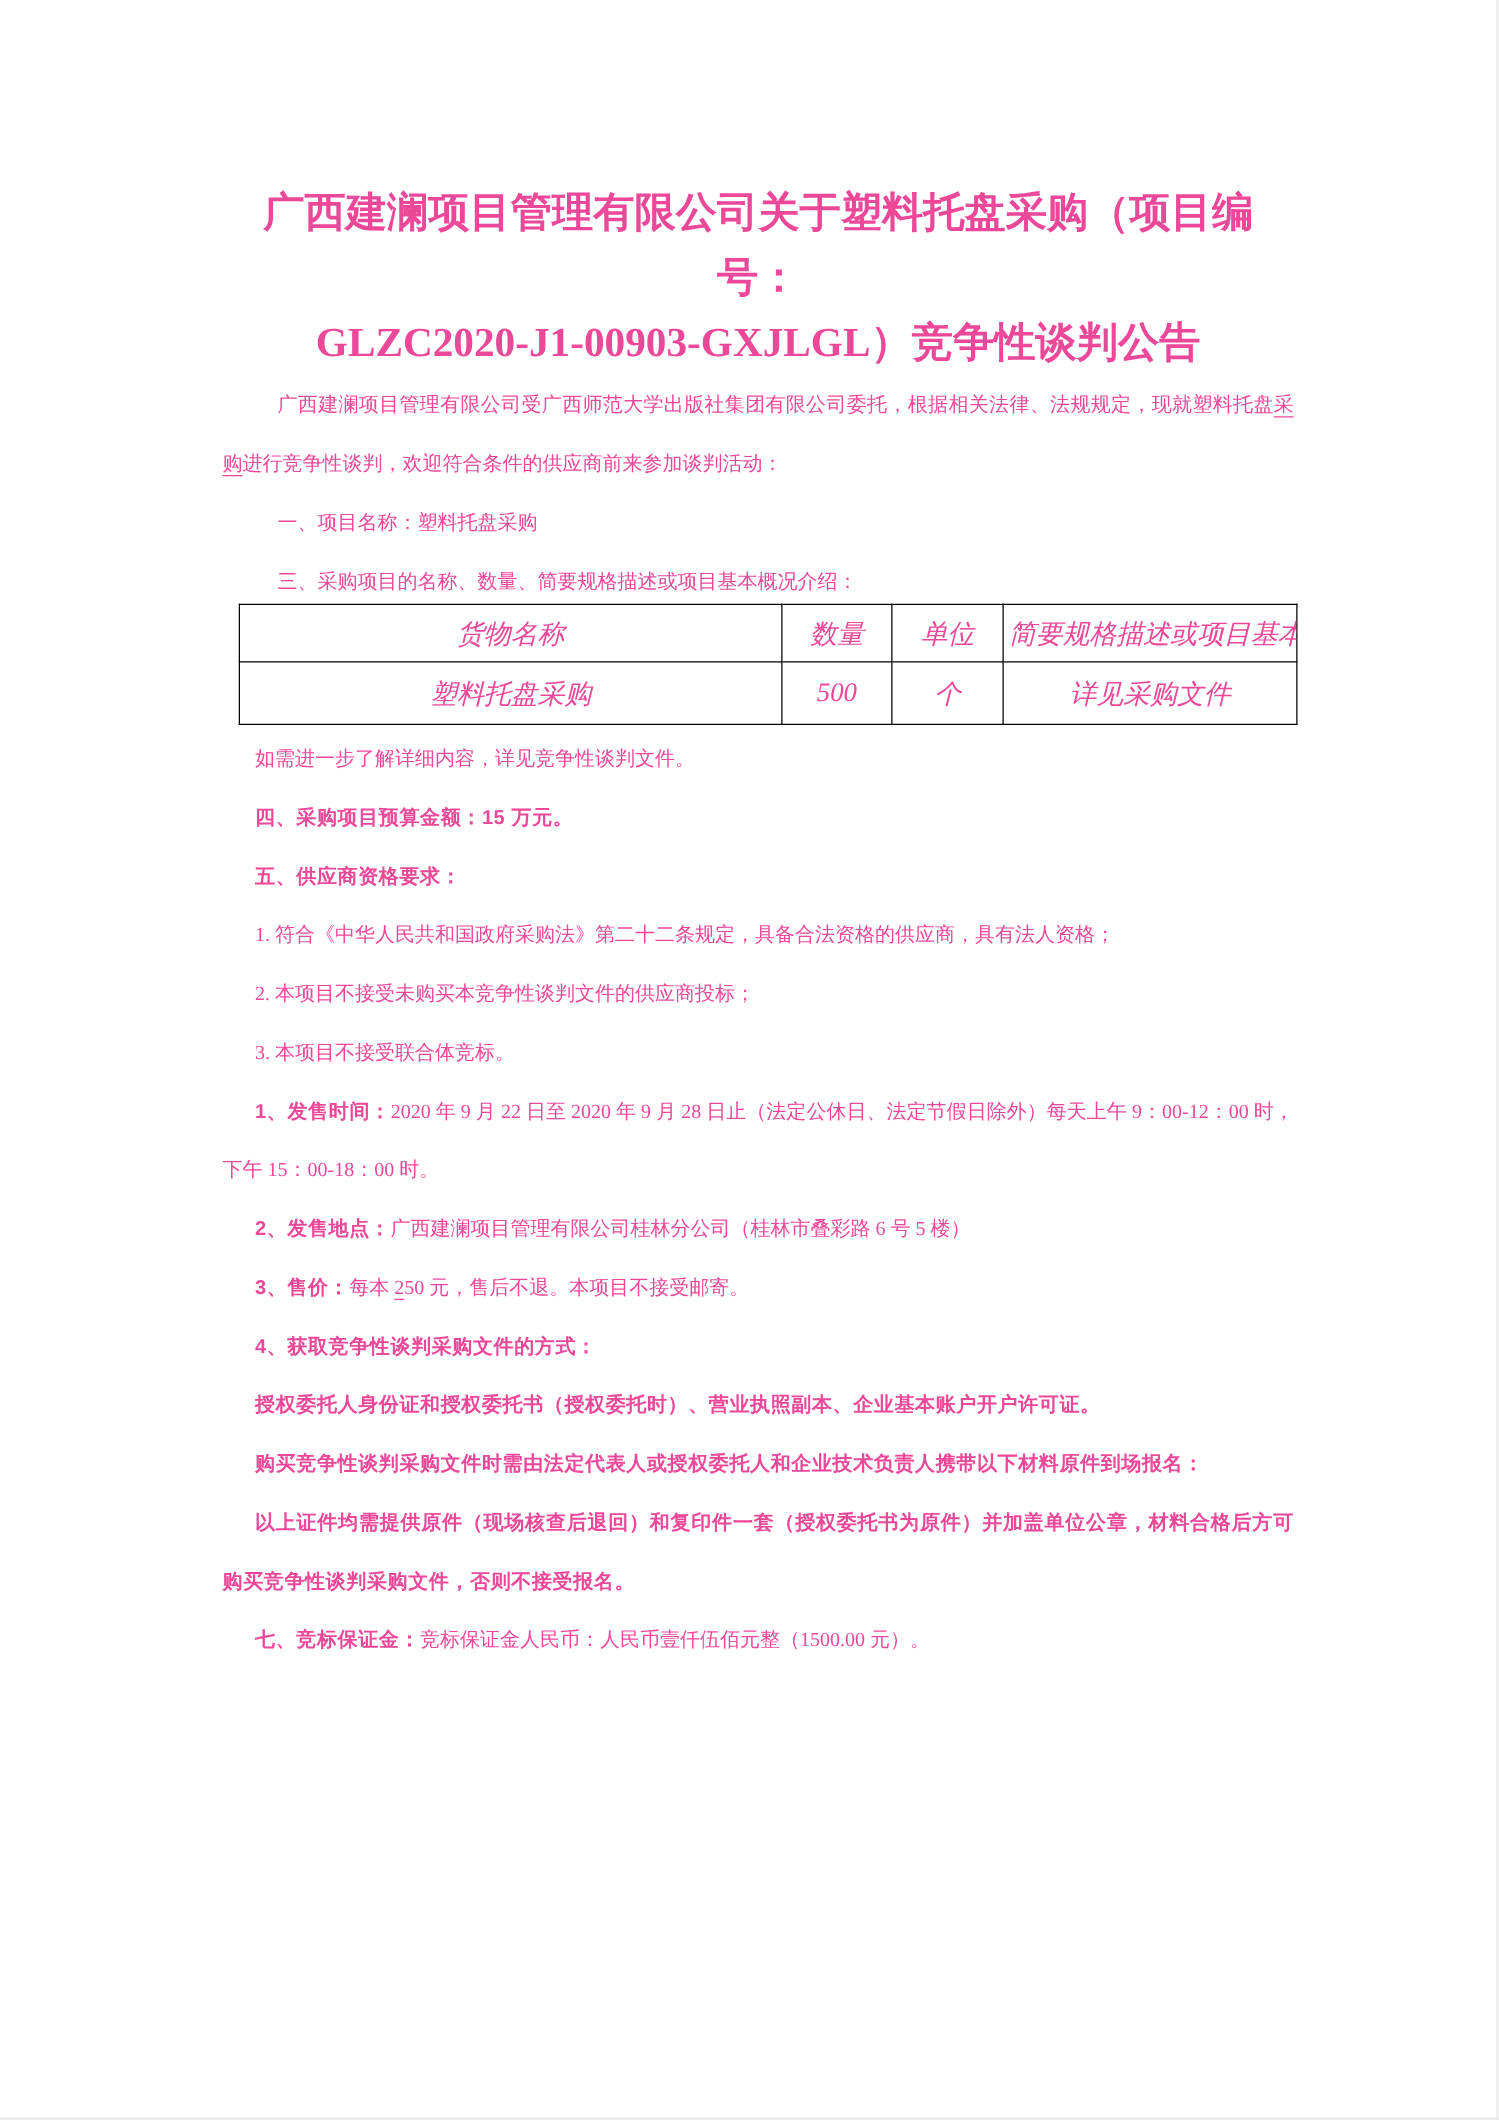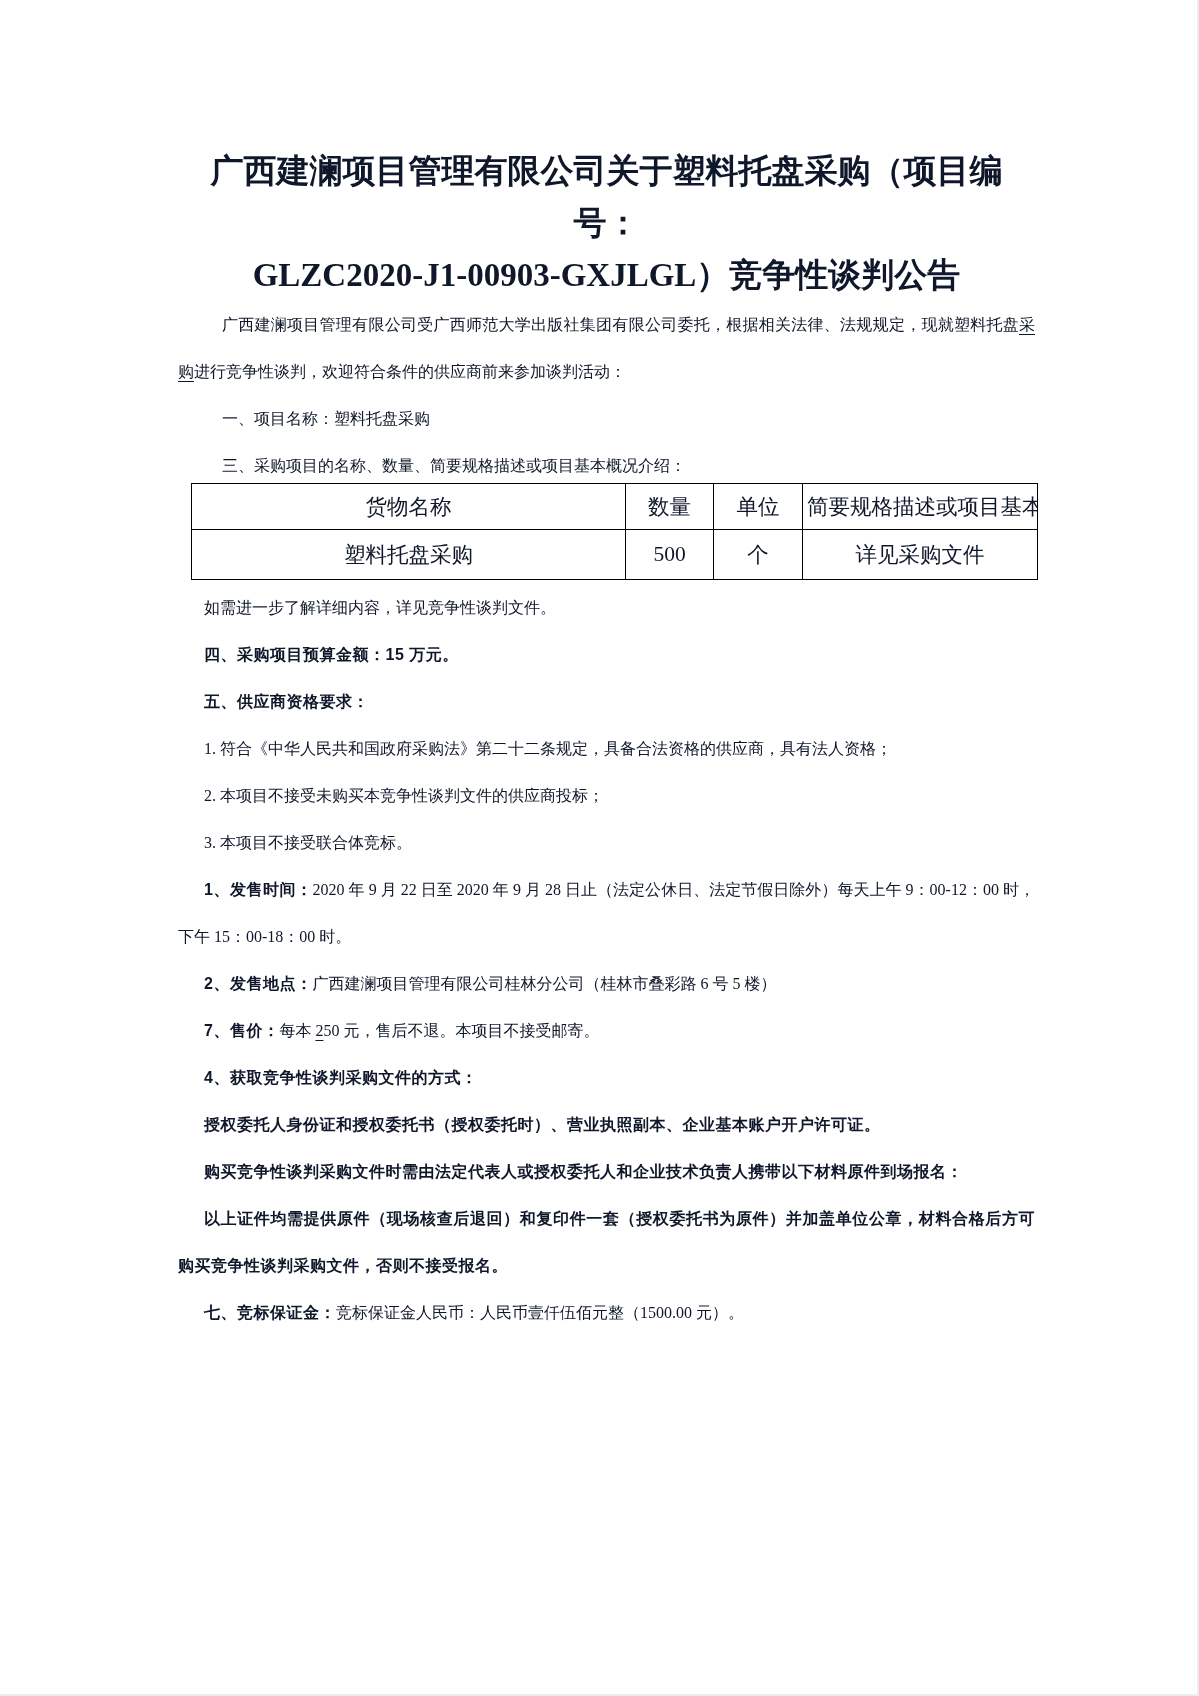--- a/index.html
+++ b/index.html
@@ -13,7 +13,7 @@
     height: 1696px;
     box-sizing: border-box;
     background: #ffffff;
-    color: #0f172a;
+    color: #ec4899;
     padding: 145px 162px 40px 178px;
     font-family: "Liberation Serif", "DejaVu Serif", serif;
     border-right: 2px solid #ececec;

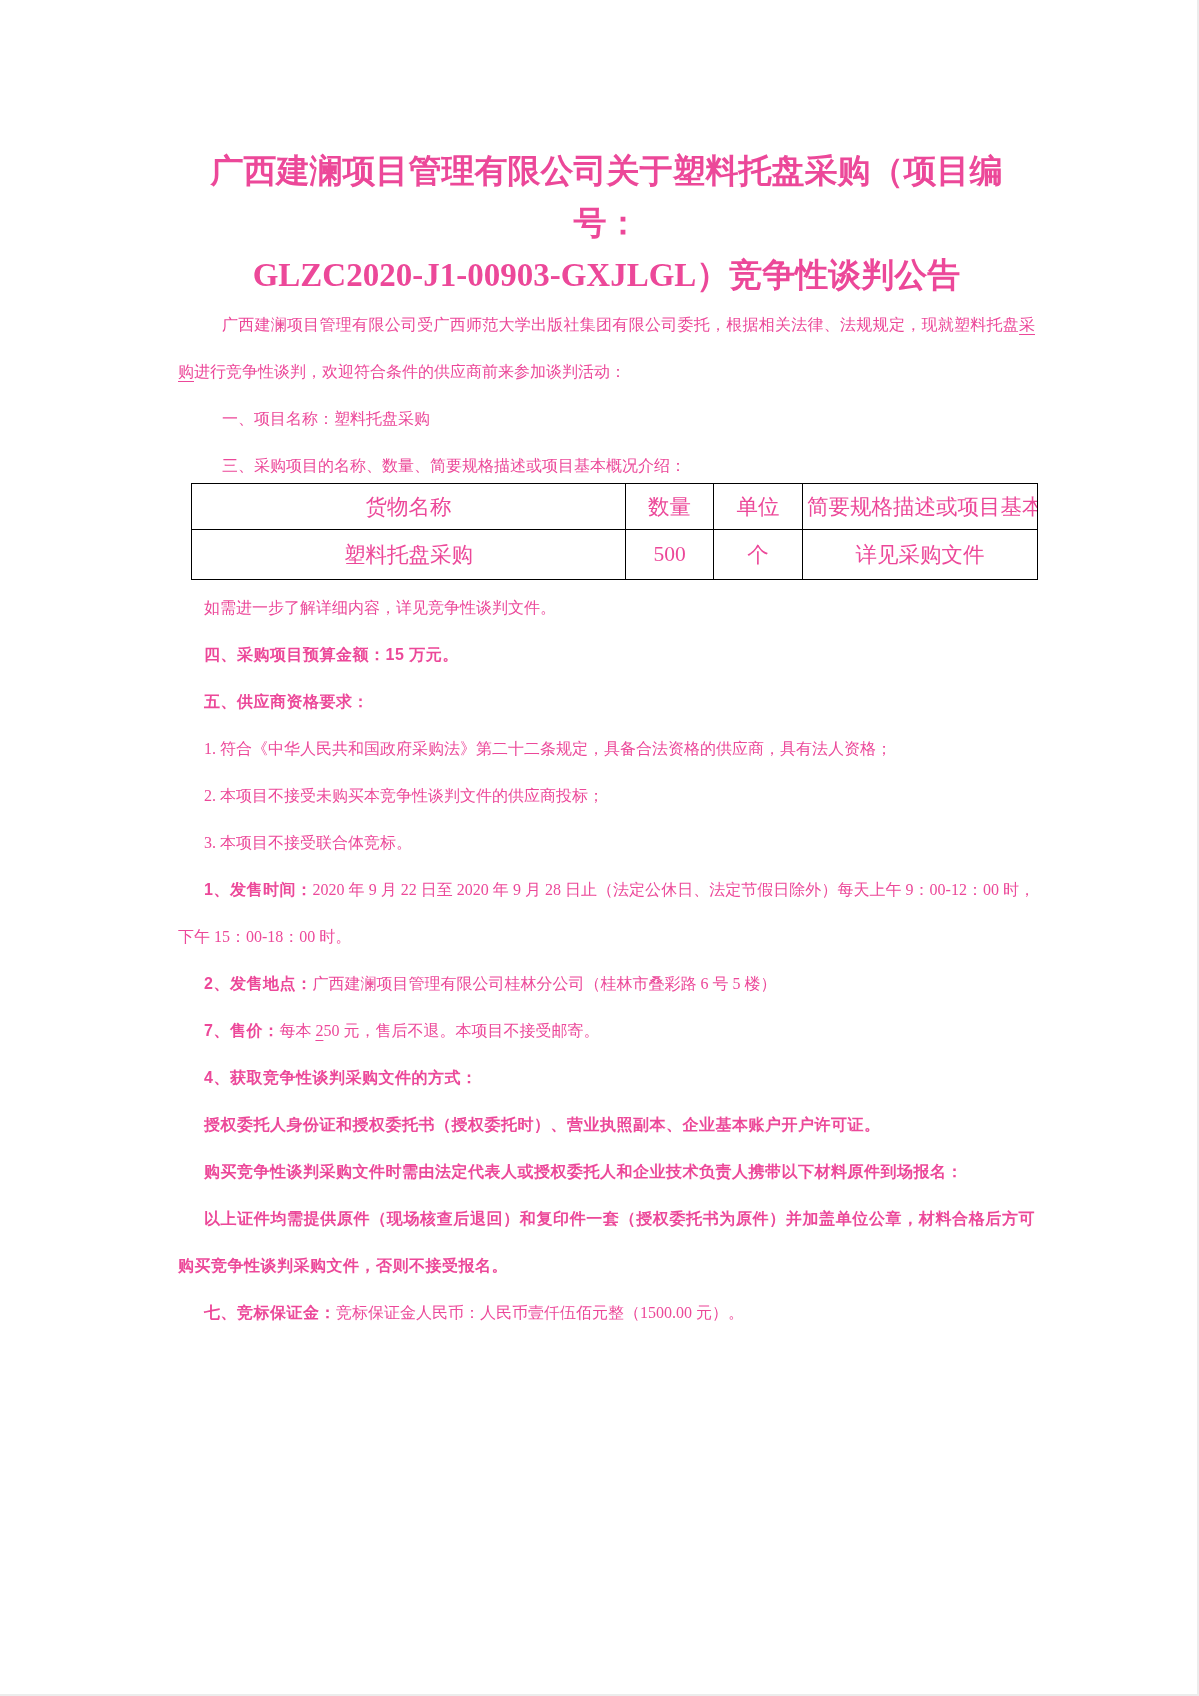--- a/index.html
+++ b/index.html
@@ -59,6 +59,7 @@
     padding: 0 4px;
     overflow: hidden;
     white-space: nowrap;
+    font-style: italic;
   }
   table.goods th { height: 45px; }
   table.goods td { height: 49px; }

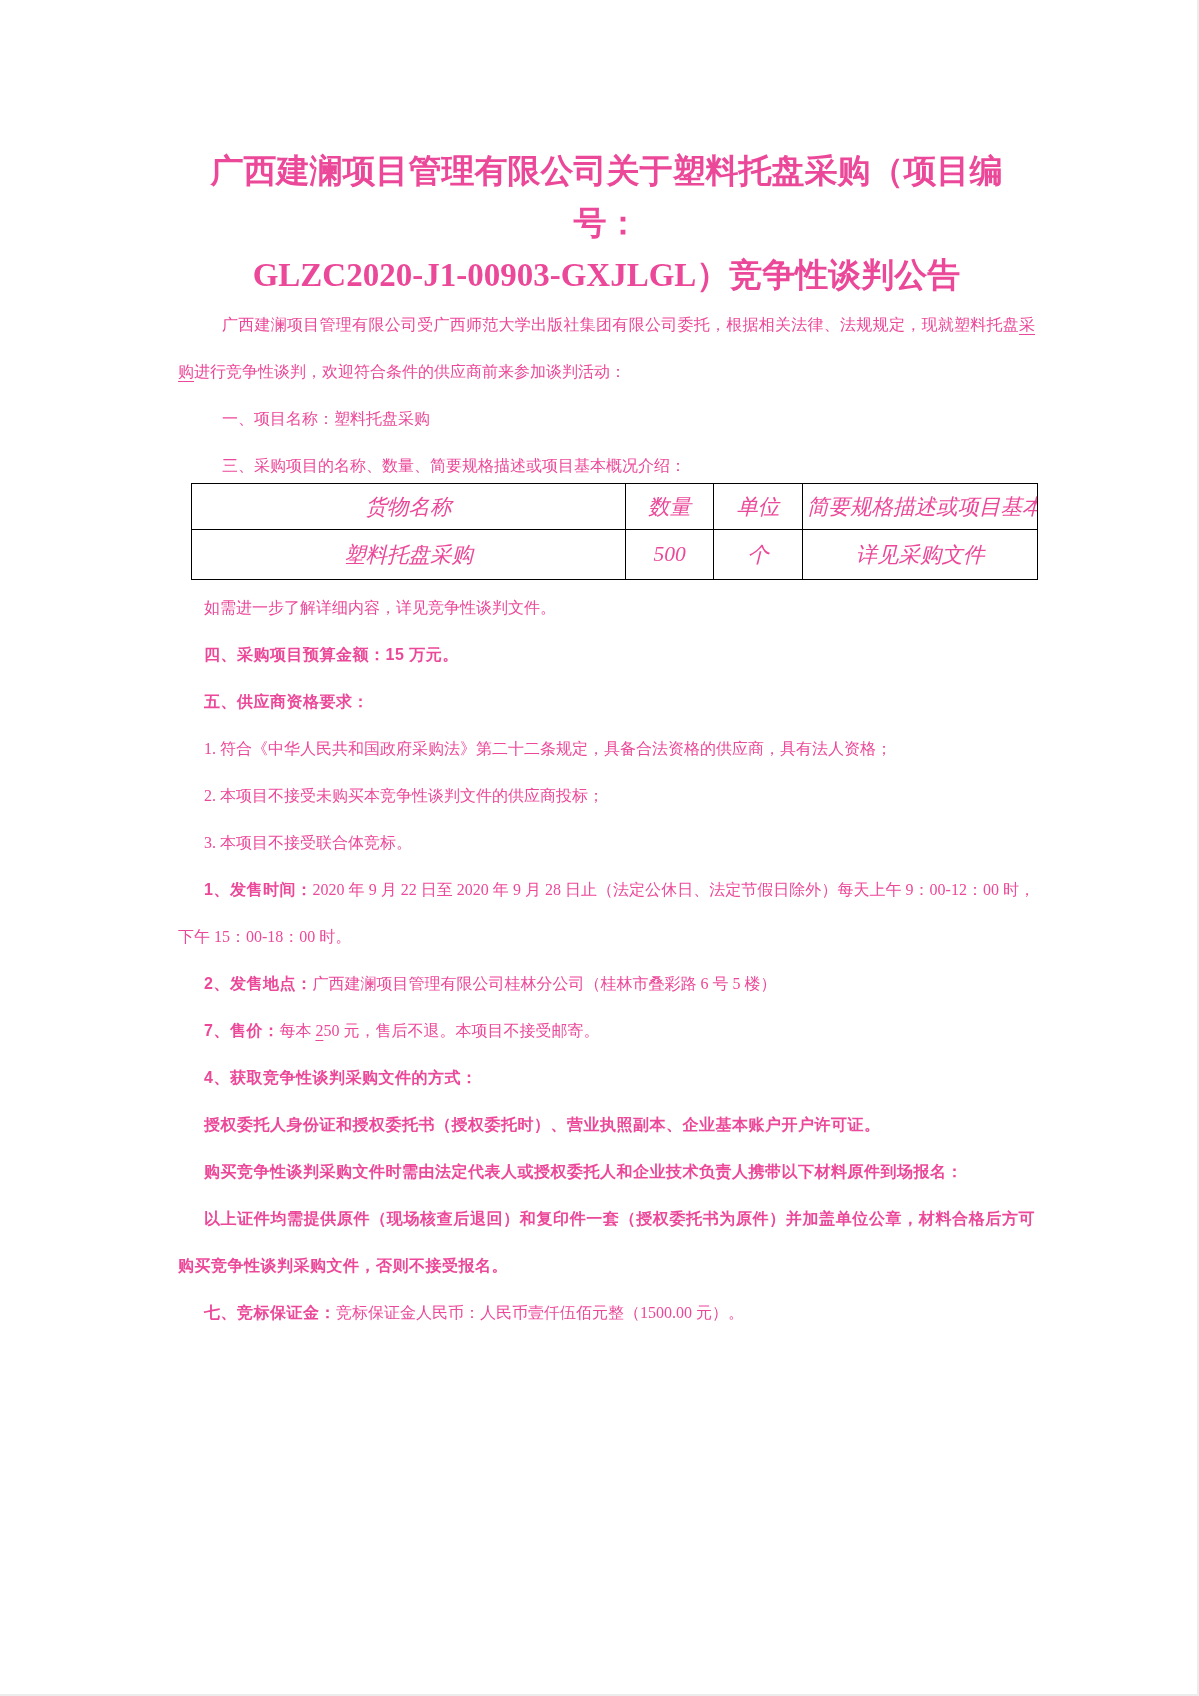--- a/index.html
+++ b/index.html
@@ -122,7 +122,7 @@
 
   <p class="body-par indent-sm"><span class="hei">2、发售地点：</span><span>广西建澜项目管理有限公司桂林分公司（桂林市叠彩路 6 号 5 楼）</span></p>
 
-  <p class="body-par indent-sm"><span class="hei">7、售价：</span><span>每本 </span><span class="u">2</span><span>50 元，售后不退。本项目不接受邮寄。</span></p>
+  <p class="body-par indent-sm"><span class="hei">3、售价：</span><span>每本 </span><span class="u">2</span><span>50 元，售后不退。本项目不接受邮寄。</span></p>
 
   <p class="body-par indent-sm hei">4、获取竞争性谈判采购文件的方式：</p>
   <p class="body-par indent-sm hei">授权委托人身份证和授权委托书（授权委托时）、营业执照副本、企业基本账户开户许可证。</p>

